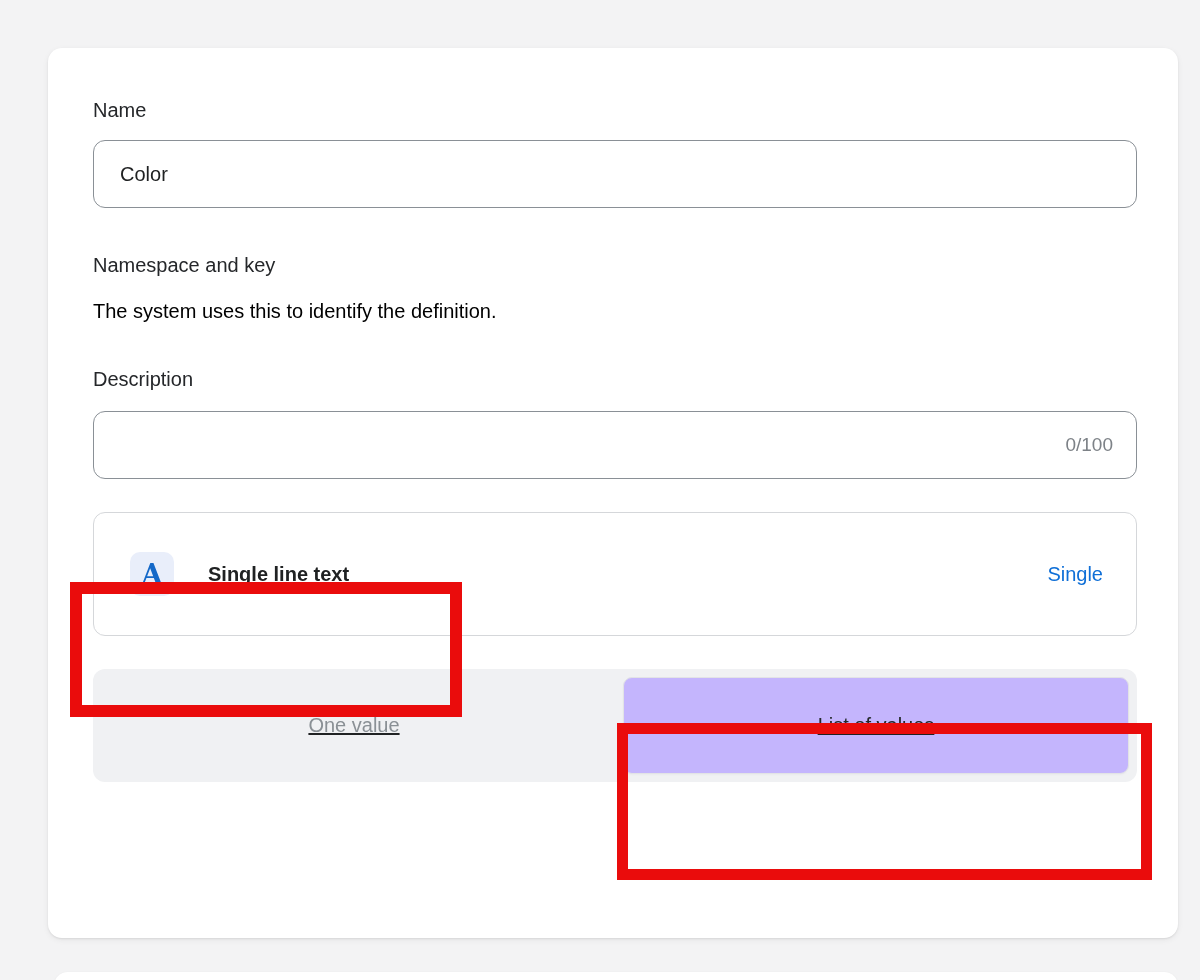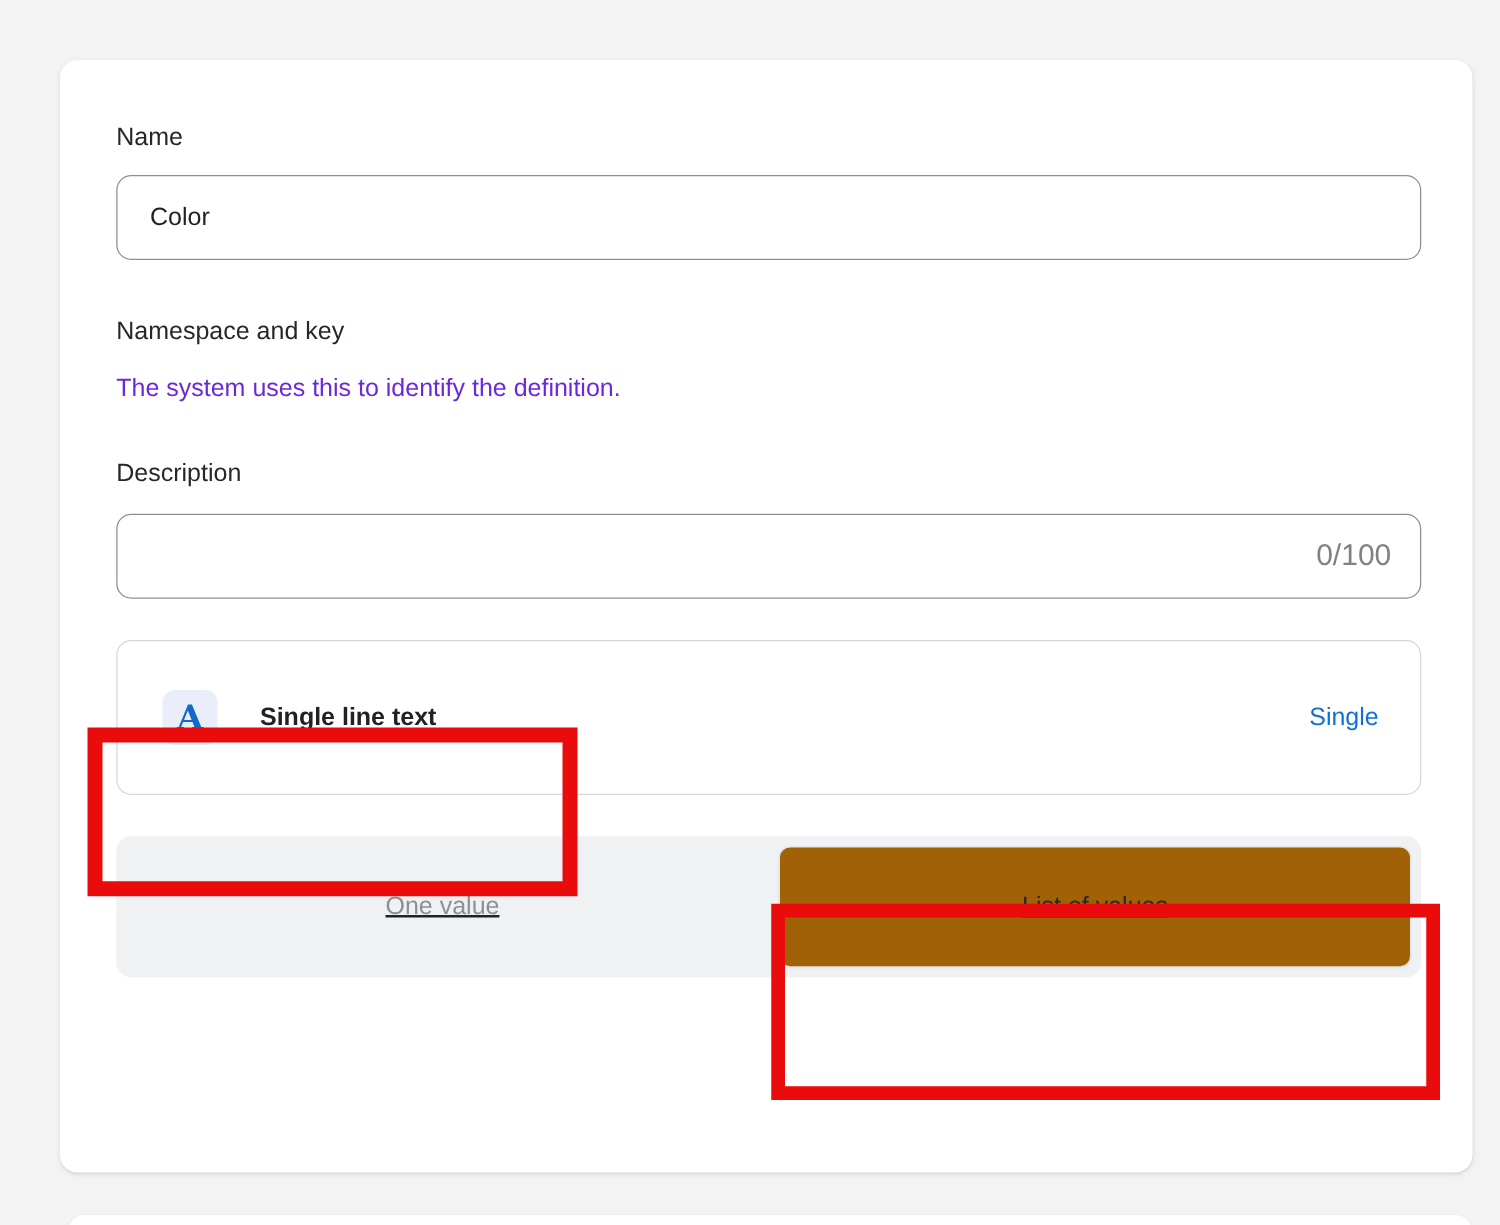--- a/index.html
+++ b/index.html
@@ -64,7 +64,7 @@
     margin-top: 22px;
     font-size: 20px;
     line-height: 24px;
-    color: #6d28d9;
+    color: #000000;
     font-weight: 400;
   }
   .label-description { margin-top: 44px; }

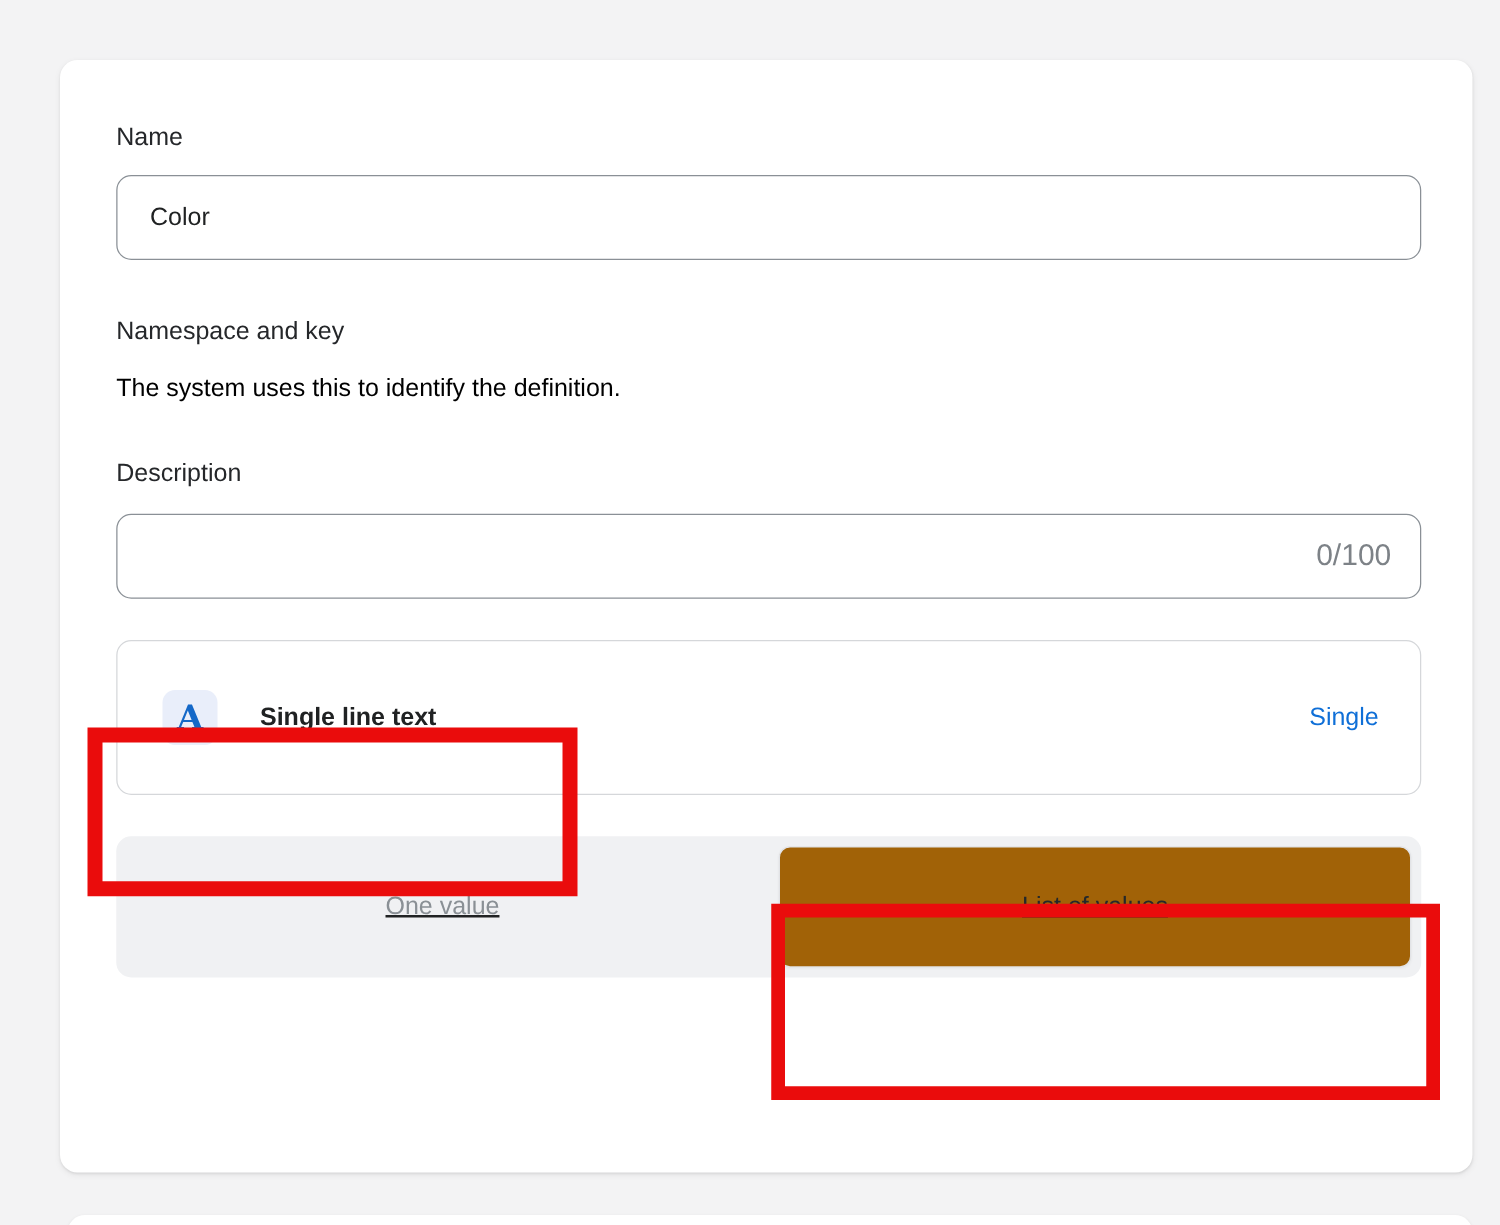--- a/index.html
+++ b/index.html
@@ -78,7 +78,7 @@
     right: 24px;
     top: 50%;
     transform: translateY(-50%);
-    font-size: 24px;
+    font-size: 19px;
     color: #7d8287;
     pointer-events: none;
   }

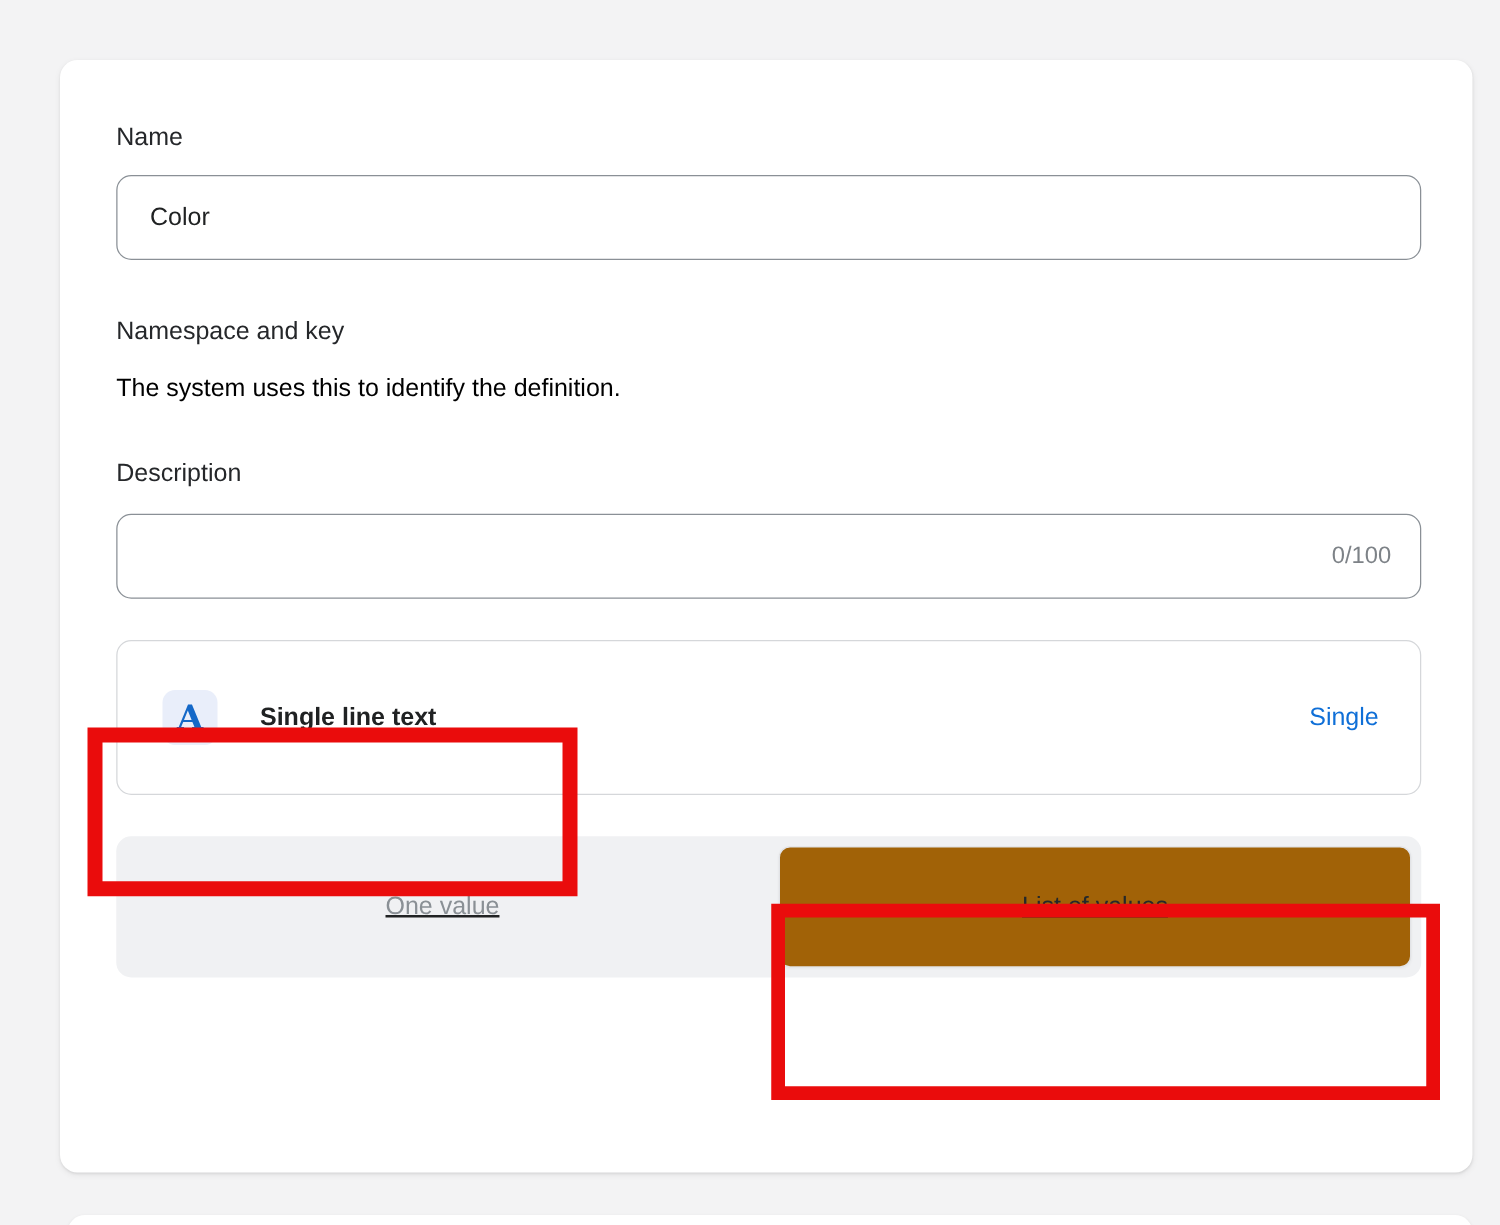--- a/index.html
+++ b/index.html
@@ -153,7 +153,7 @@
     color: #8a9095;
   }
   .segment.selected .segment-inner {
-    background: #a16207;
+    background: #c4b5fd;
     border: 1px solid #e2e3e6;
     color: #24282b;
     box-shadow: 0 1px 2px rgba(0,0,0,0.03);

